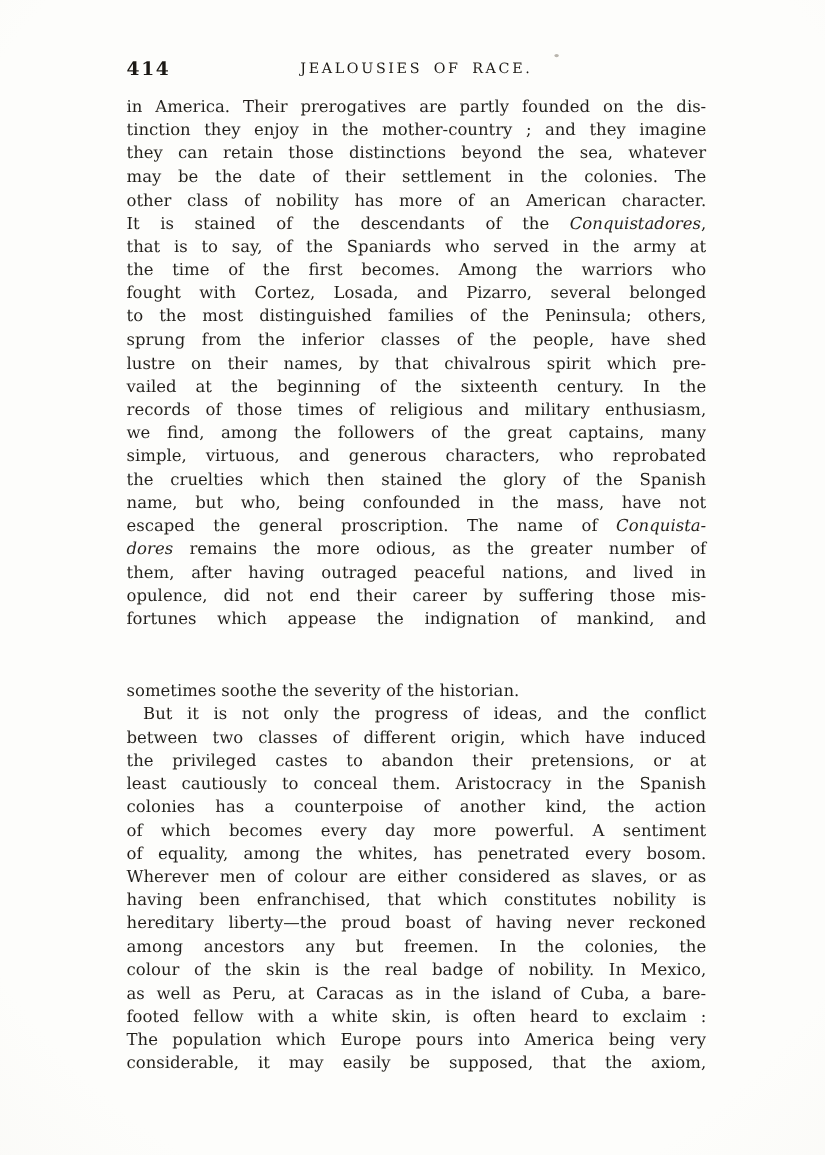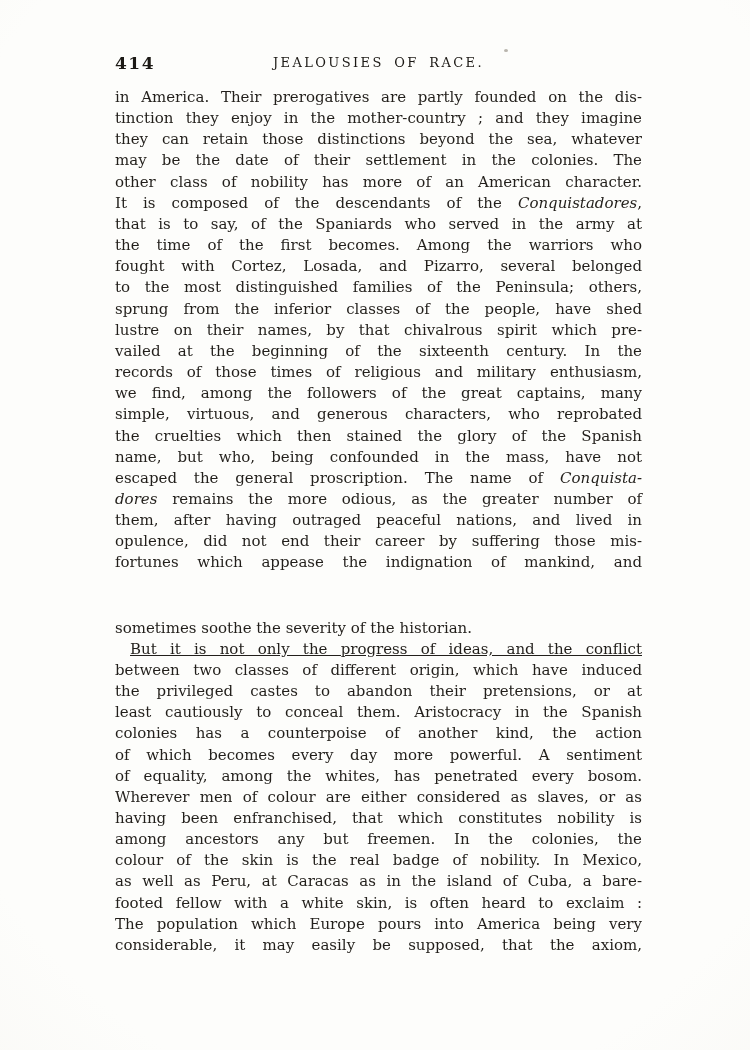--- a/index.html
+++ b/index.html
@@ -97,7 +97,7 @@
       <div class="line"><span>they can retain those distinctions beyond the sea, whatever</span></div>
       <div class="line"><span>may be the date of their settlement in the colonies.  The</span></div>
       <div class="line"><span>other class of nobility has more of an American character.</span></div>
-      <div class="line"><span>It is composed of the descendants of the </span><span class="italic">Conquistadores</span><span>,</span></div>
+      <div class="line"><span>It is stained of the descendants of the </span><span class="italic">Conquistadores</span><span>,</span></div>
       <div class="line"><span>that is to say, of the Spaniards who served in the army at</span></div>
       <div class="line"><span>the time of the first becomes.  Among the warriors who</span></div>
       <div class="line"><span>fought with Cortez, Losada, and Pizarro, several belonged</span></div>

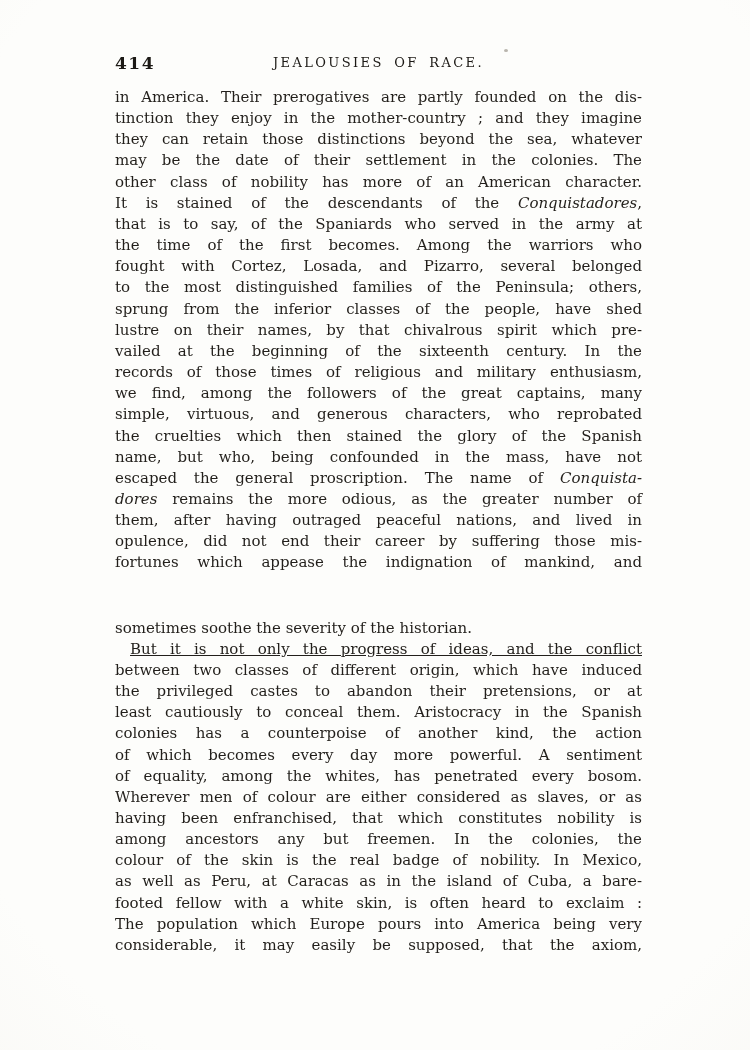--- a/index.html
+++ b/index.html
@@ -67,7 +67,6 @@
   }
   .line.indent {
     text-indent: 15px;
-    text-decoration: underline;
   }
   .italic {
     font-style: italic;

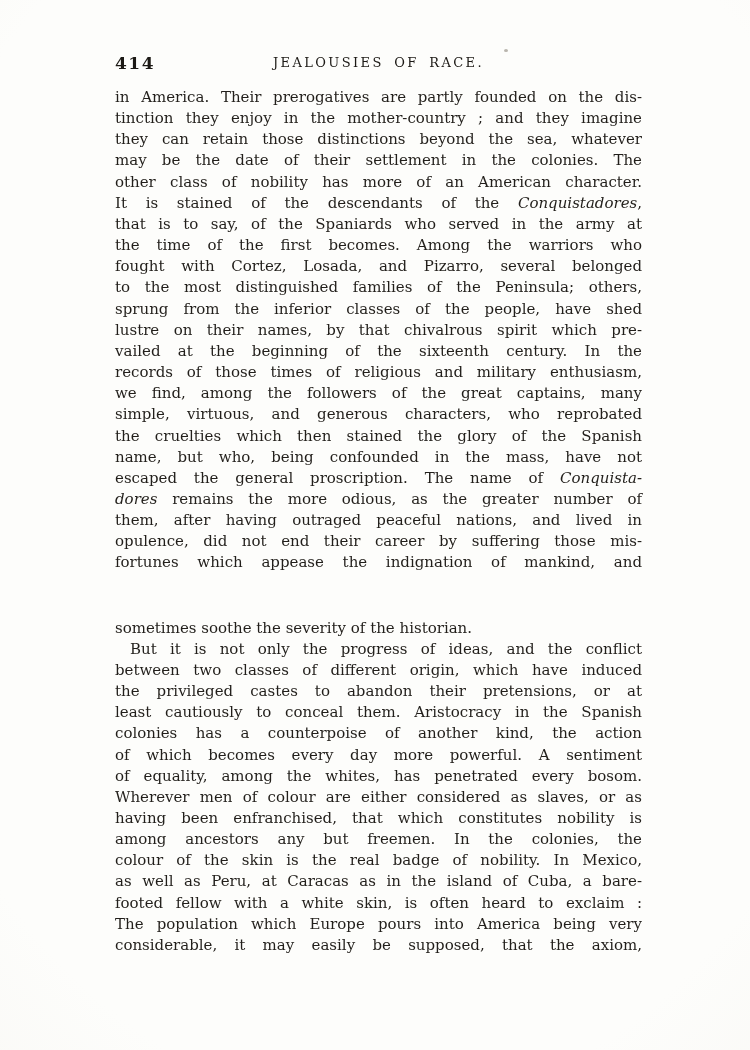--- a/index.html
+++ b/index.html
@@ -124,6 +124,7 @@
       <div class="line"><span>of equality, among the whites, has penetrated every bosom.</span></div>
       <div class="line"><span>Wherever men of colour are either considered as slaves, or as</span></div>
       <div class="line"><span>having been enfranchised, that which constitutes nobility is</span></div>
+      <div class="line"><span>hereditary liberty—the proud boast of having never reckoned</span></div>
       <div class="line"><span>among ancestors any but freemen.  In the colonies, the</span></div>
       <div class="line"><span>colour of the skin is the real badge of nobility.  In Mexico,</span></div>
       <div class="line"><span>as well as Peru, at Caracas as in the island of Cuba, a bare-</span></div>

